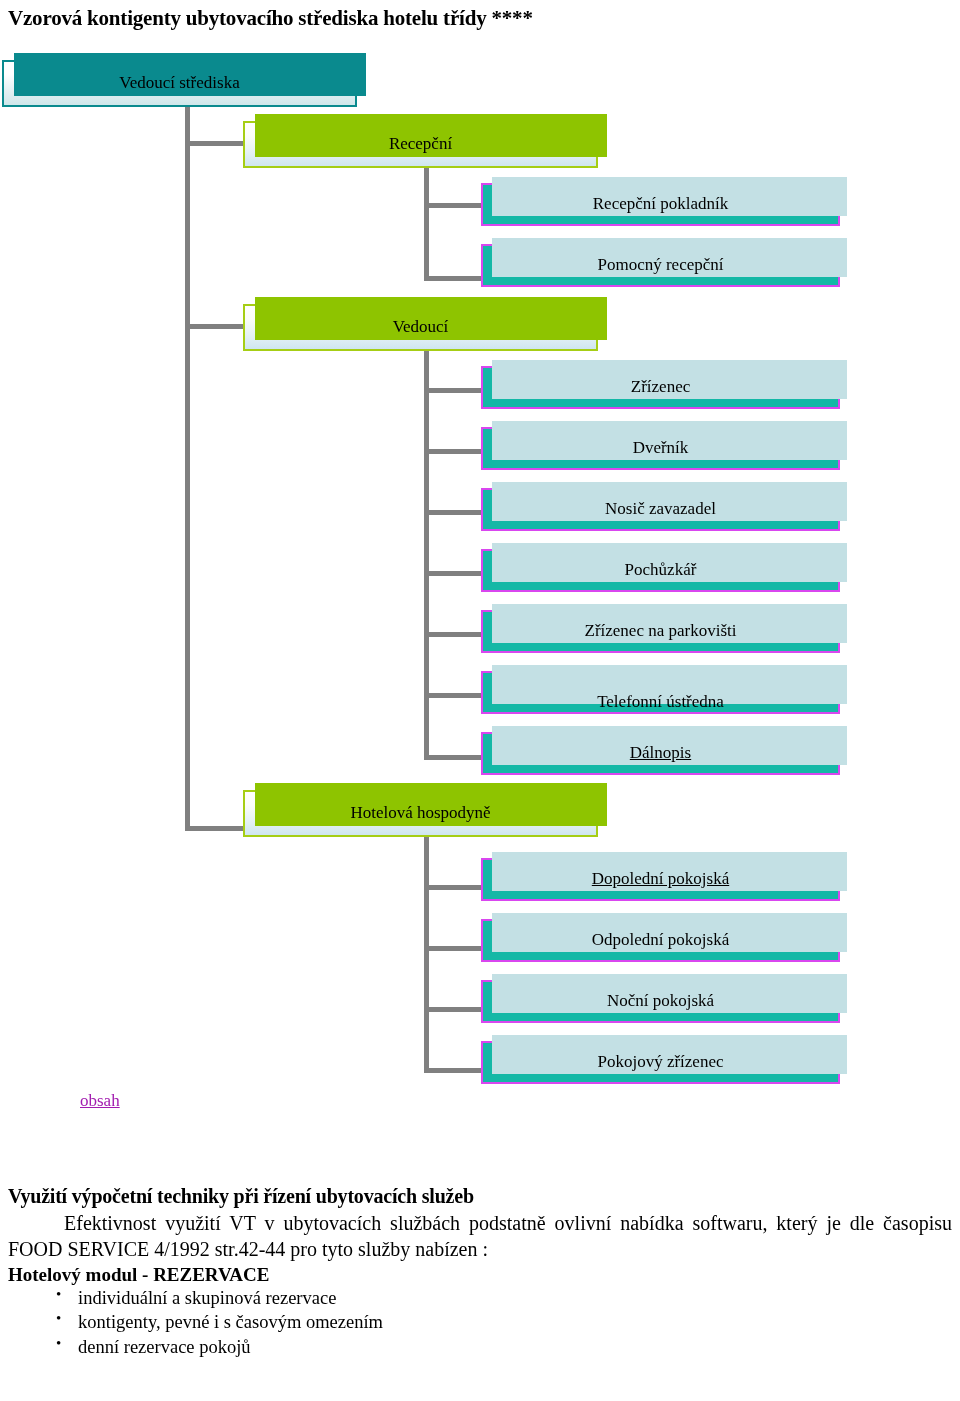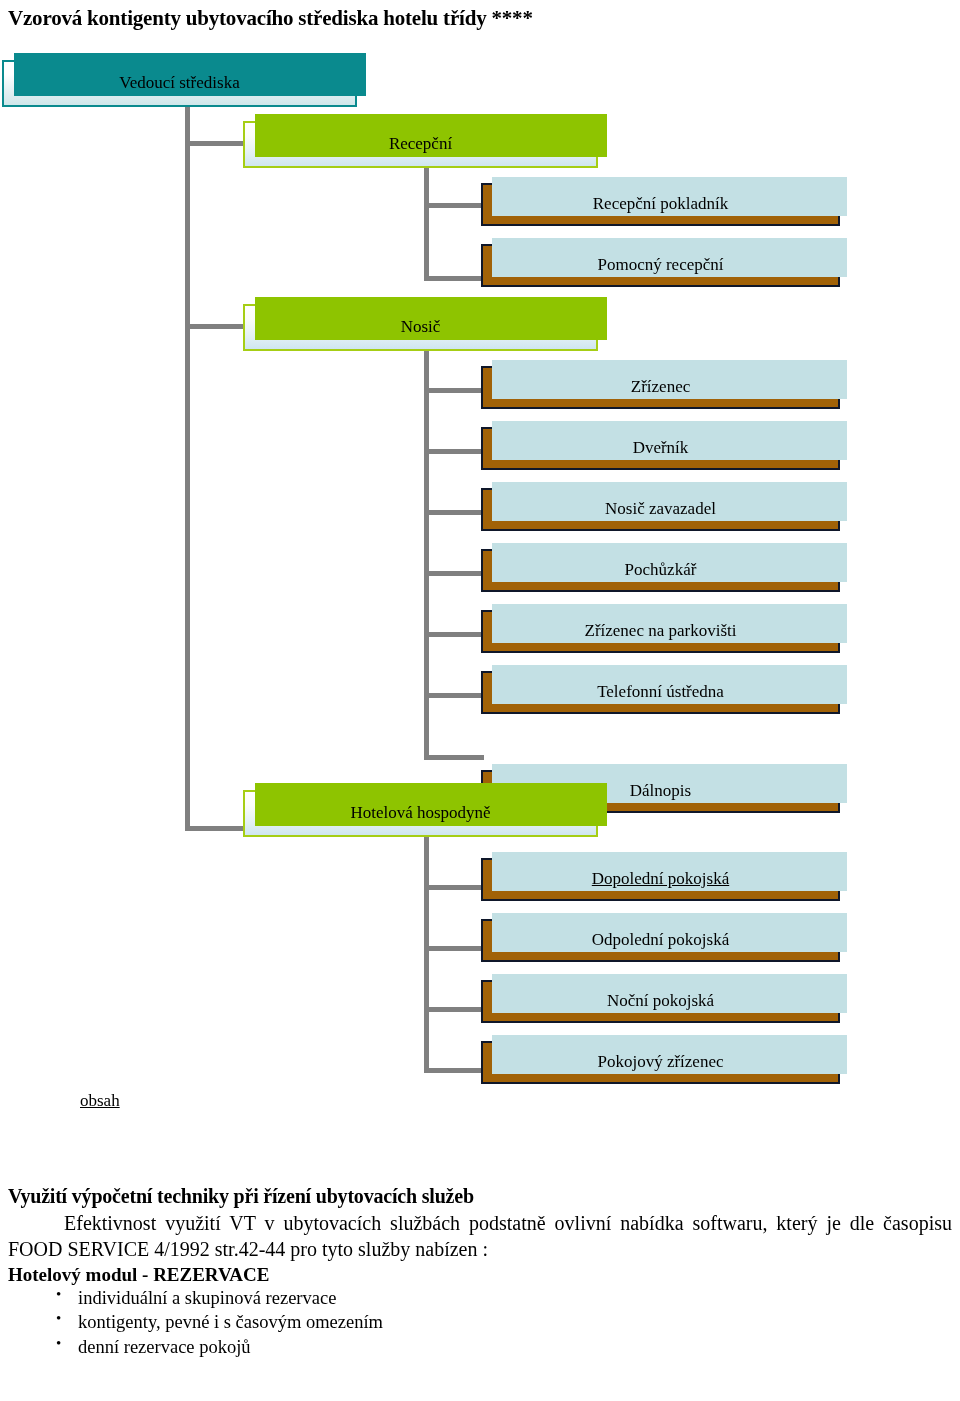--- a/index.html
+++ b/index.html
@@ -86,8 +86,8 @@
 
   
   .node.plain {
-    border: 2px solid #0f172a;
-    background: #a16207;
+    border: 2px solid #d946ef;
+    background: #14b8a6;
   }
   .node.plain .shadow {
     background: #c3e0e4;

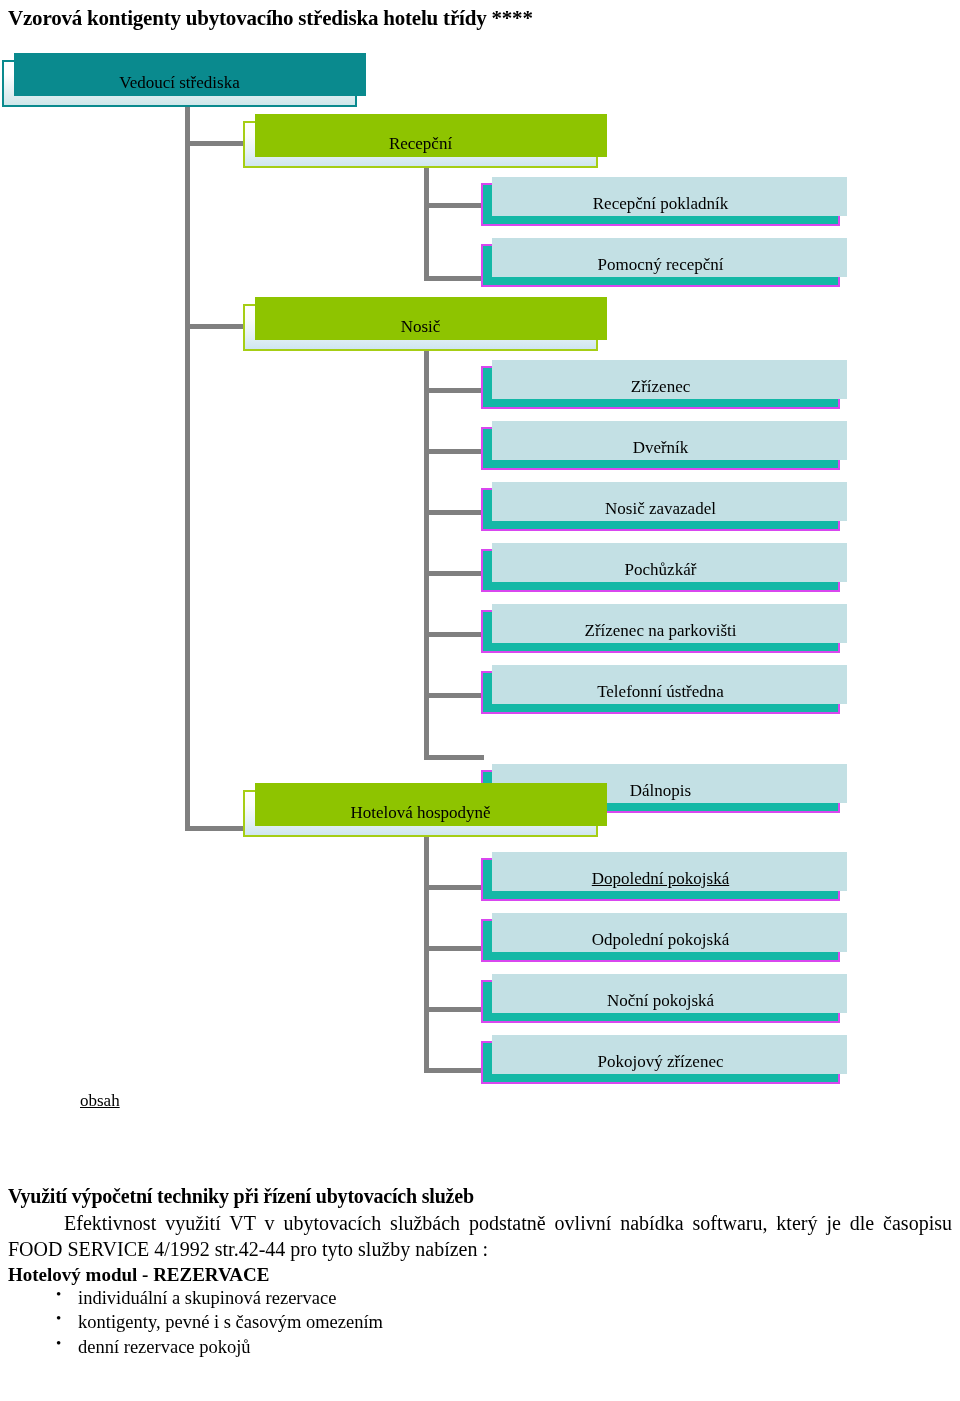--- a/index.html
+++ b/index.html
@@ -182,7 +182,7 @@
   <div class="conn-h" style="left:185px; top:324px; width:60px;"></div>
   <div class="node green" style="left:243px; top:304px; width:355px; height:47px;">
     <span class="shadow"></span>
-    <span class="node-label">Nosič</span>
+    <span class="node-label">Vedoucí</span>
   </div>
 
   <div class="conn-v" style="left:424px; top:351px; height:409px;"></div>

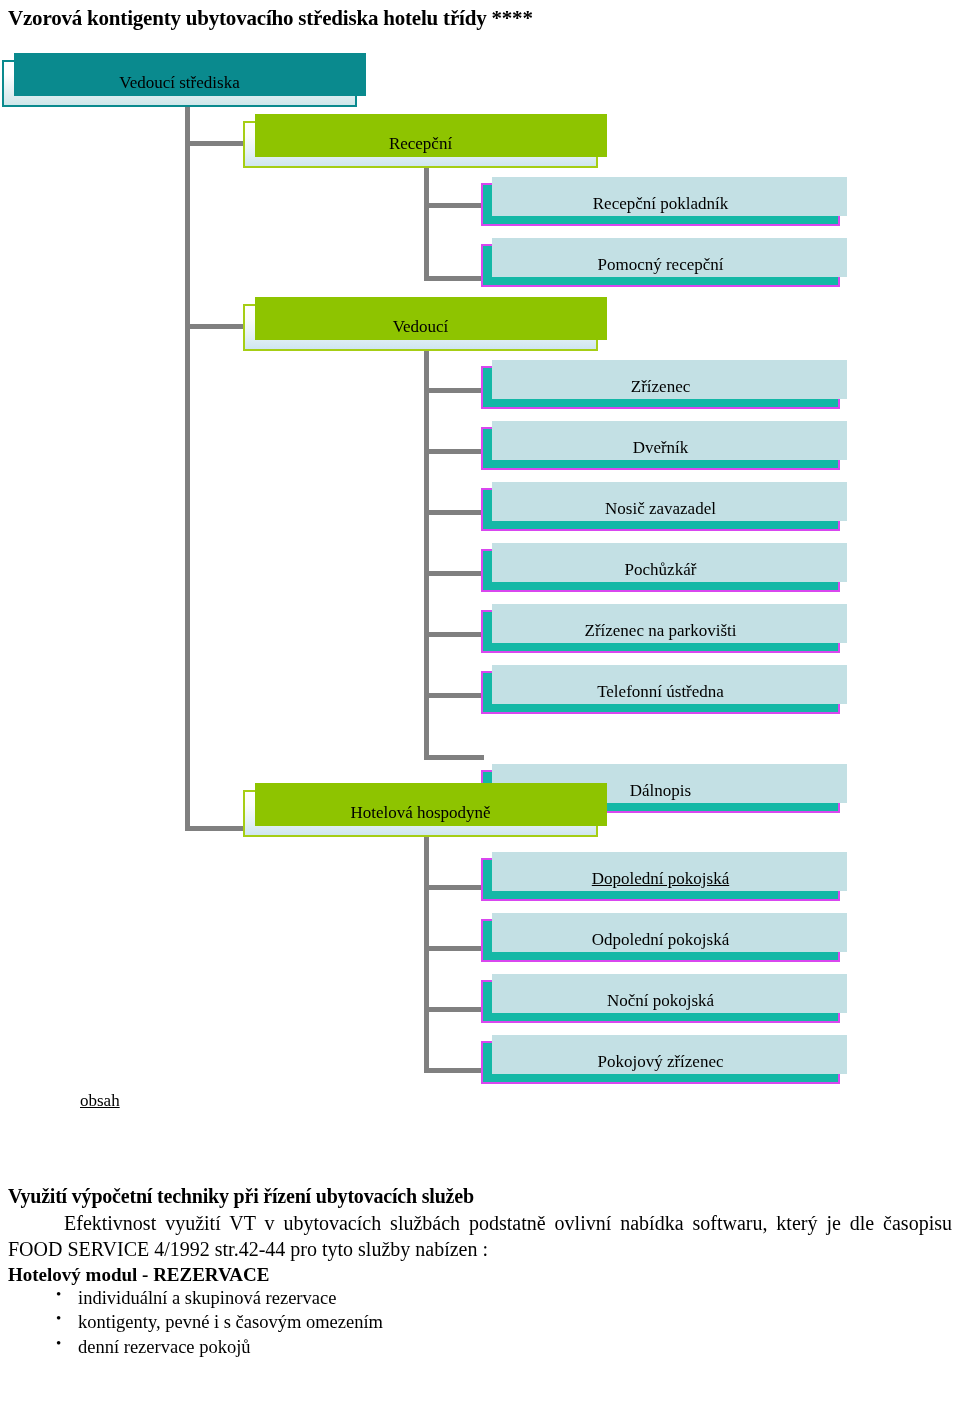--- a/index.html
+++ b/index.html
@@ -218,7 +218,7 @@
   </div>
 
   <div class="conn-h" style="left:424px; top:693px; width:60px;"></div>
-  <div class="node plain" style="left:481px; top:671px; width:359px; height:43px;">
+  <div class="node plain" style="left:481px; top:671px; width:359px; height:43px;align-items:flex-end;">
     <span class="shadow"></span>
     <span class="node-label">Telefonní ústředna</span>
   </div>

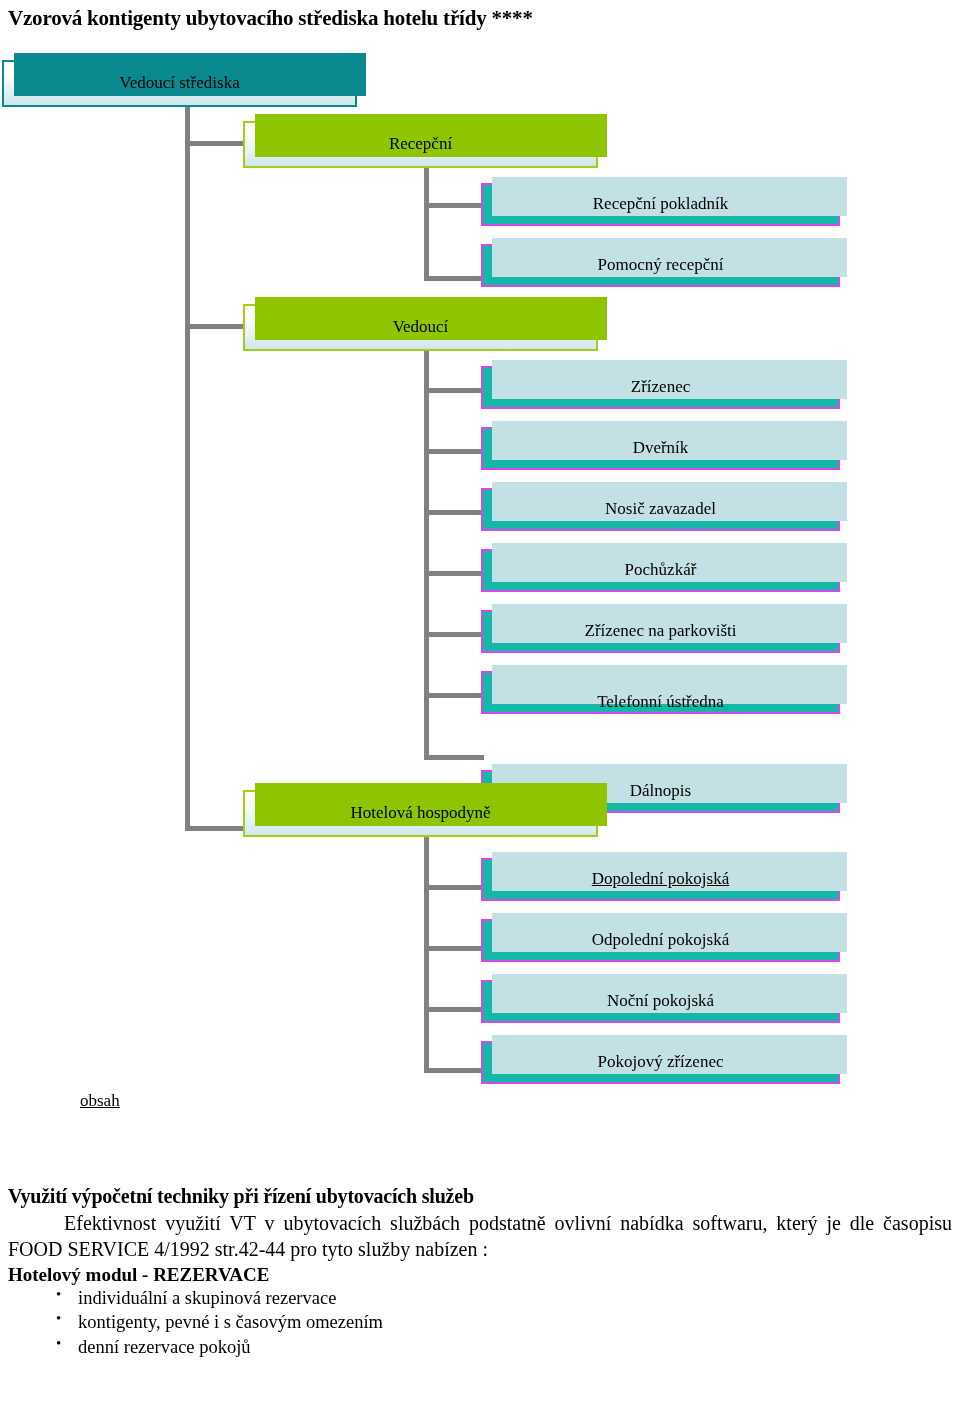--- a/index.html
+++ b/index.html
@@ -224,7 +224,7 @@
   </div>
 
   <div class="conn-h" style="left:424px; top:755px; width:60px;"></div>
-  <div class="node plain" style="left:481px; top:770px; width:359px; height:43px;">
+  <div class="node plain" style="left:481px; top:732px; width:359px; height:43px;text-decoration:underline;">
     <span class="shadow"></span>
     <span class="node-label">Dálnopis</span>
   </div>

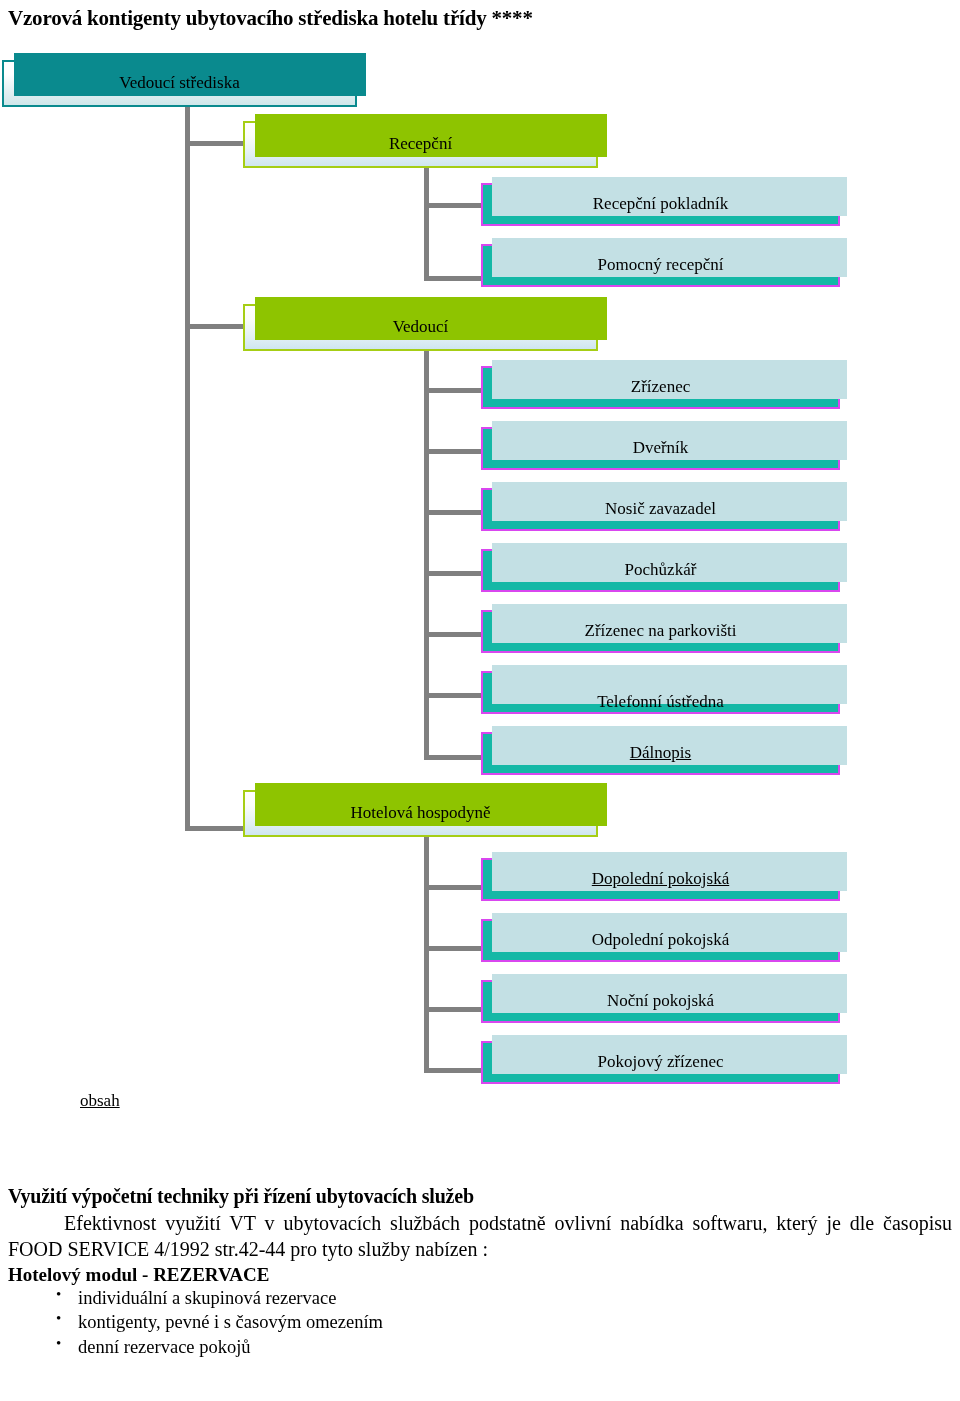--- a/index.html
+++ b/index.html
@@ -100,7 +100,7 @@
     left: 80px;
     top: 1091px;
     font-size: 17px;
-    color: #000000;
+    color: #a21caf;
     text-decoration: underline;
     cursor: pointer;
   }

